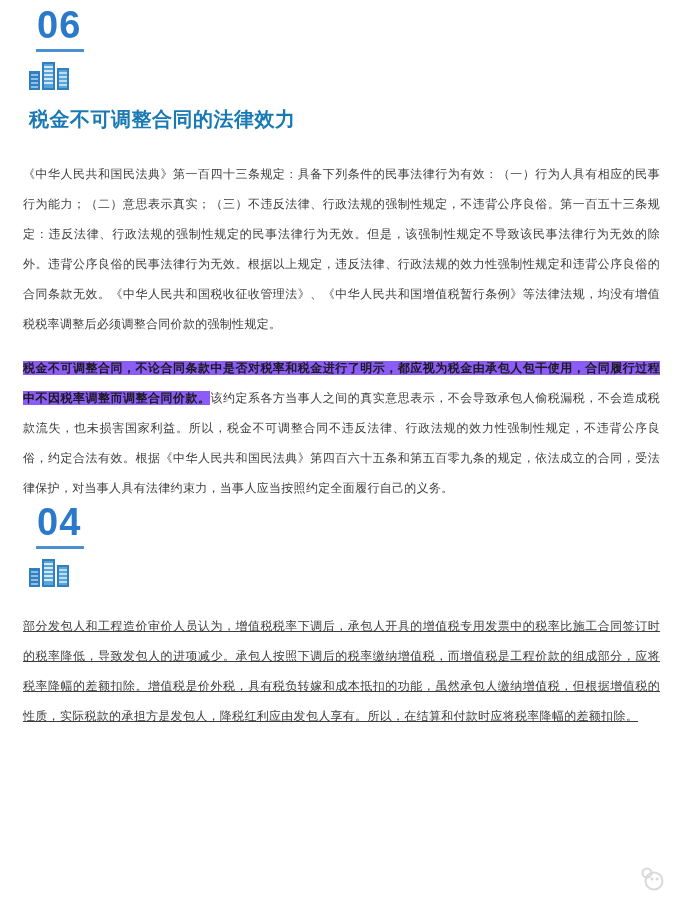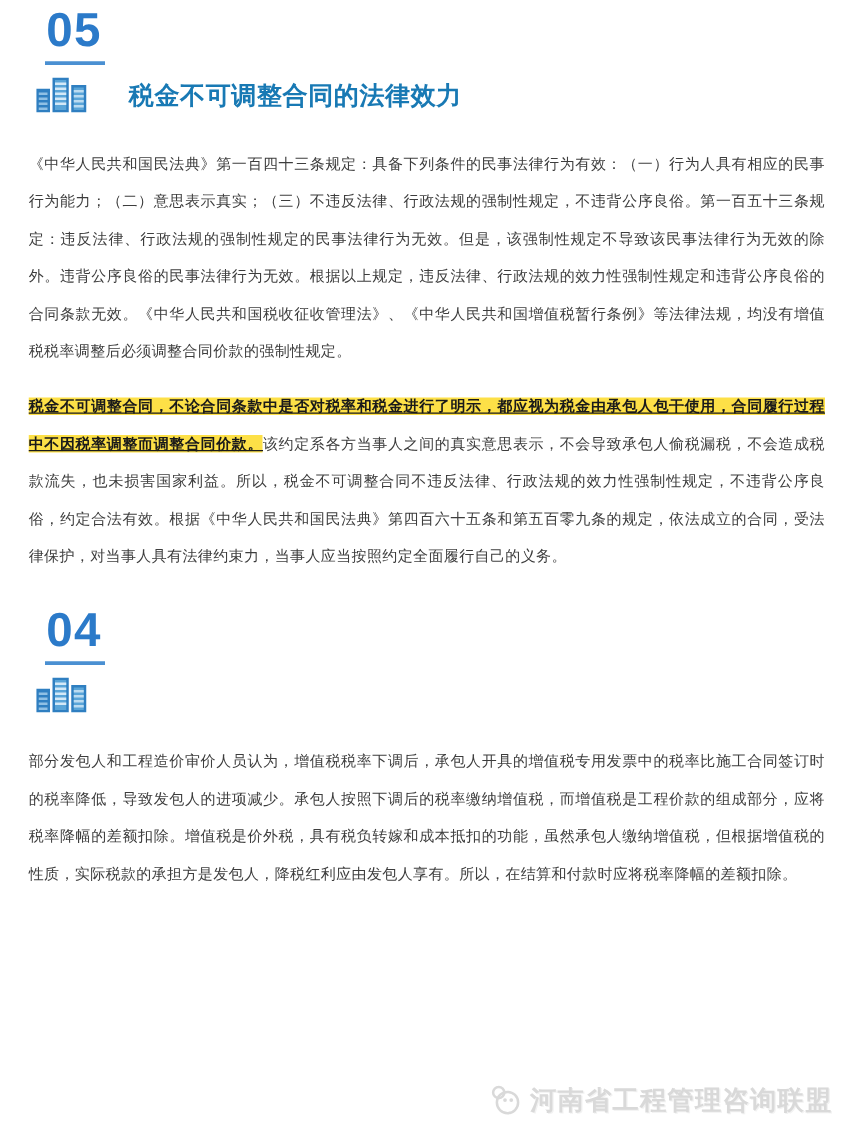--- a/index.html
+++ b/index.html
@@ -81,7 +81,7 @@
 <div class="content">
 
   <div class="section">
-    <span class="section-number">05</span>
+    <span class="section-number">06</span>
     <div class="sec-head-row">
       <span class="icon-wrap">
         <svg width="42" height="28" viewBox="0 0 42 28" aria-hidden="true">

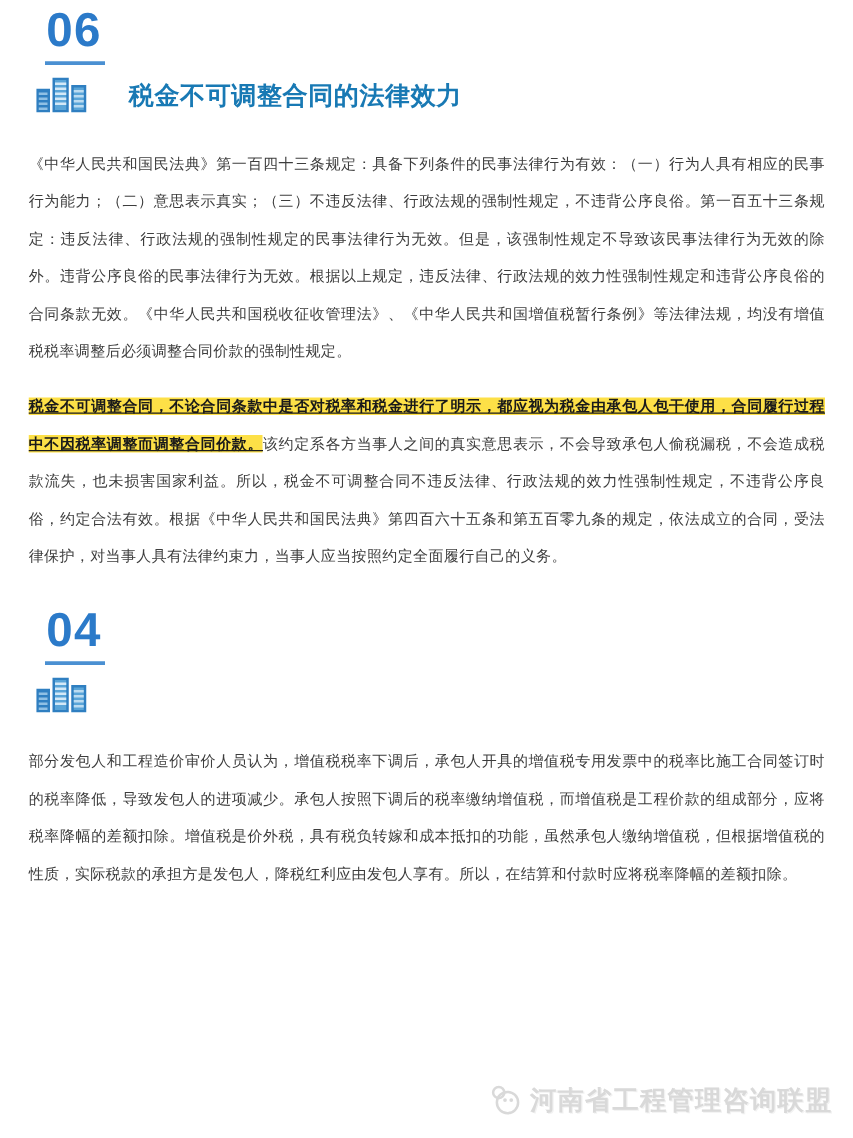--- a/index.html
+++ b/index.html
@@ -28,10 +28,10 @@
   }
   .sec-head-row {
     display: flex;
-    align-items: center;
-    gap: 32px;
+    gap: 16px;
     margin-top: 10px;
     margin-left: 6px;
+    flex-direction: column;
   }
   .sec-head-row .icon-wrap { flex: 0 0 auto; display: flex; }
   .sec-heading {

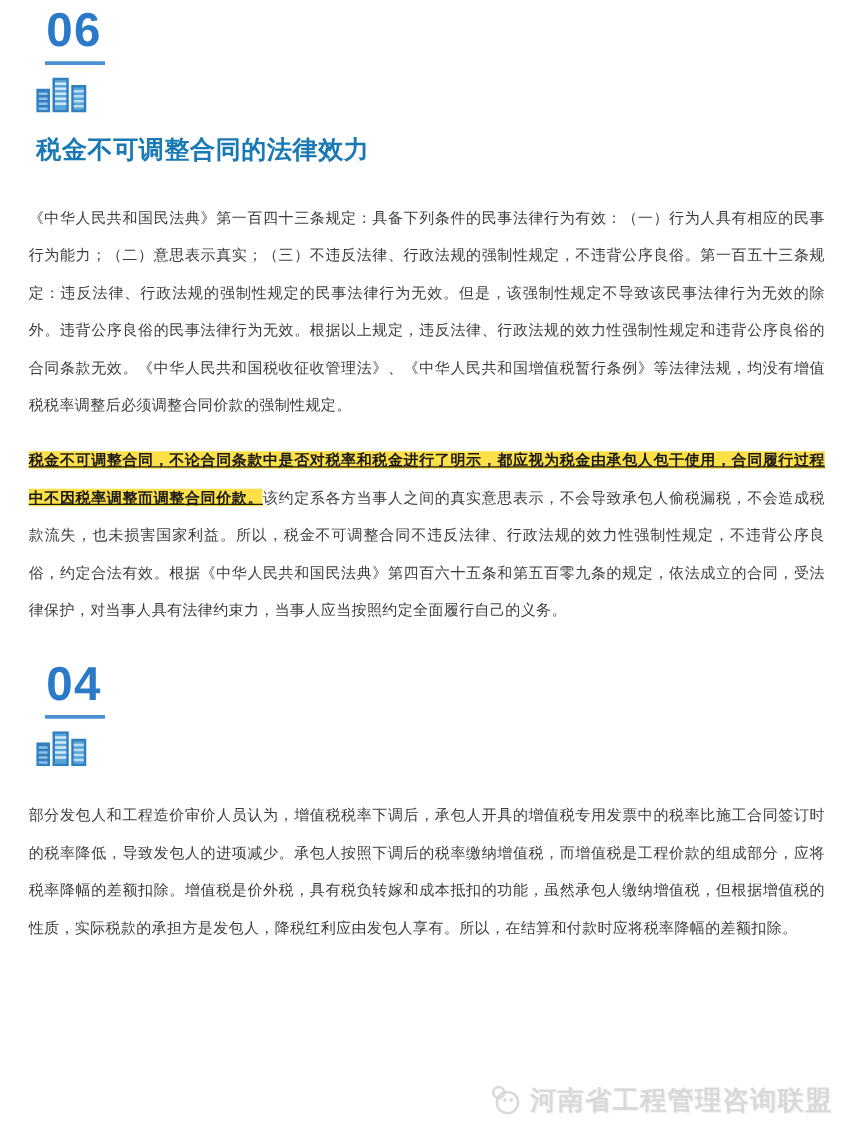--- a/index.html
+++ b/index.html
@@ -50,10 +50,9 @@
   }
   p.body-text.follow { margin-top: 14px; }
   .hl {
-    background: #fde047;
+    background: #8b5cf6;
     font-weight: 700;
     color: #1a1a1a;
-    text-decoration: underline;
   }
   .section + .section { margin-top: 26px; }
   .section.second p.body-text { margin-top: 24px; }

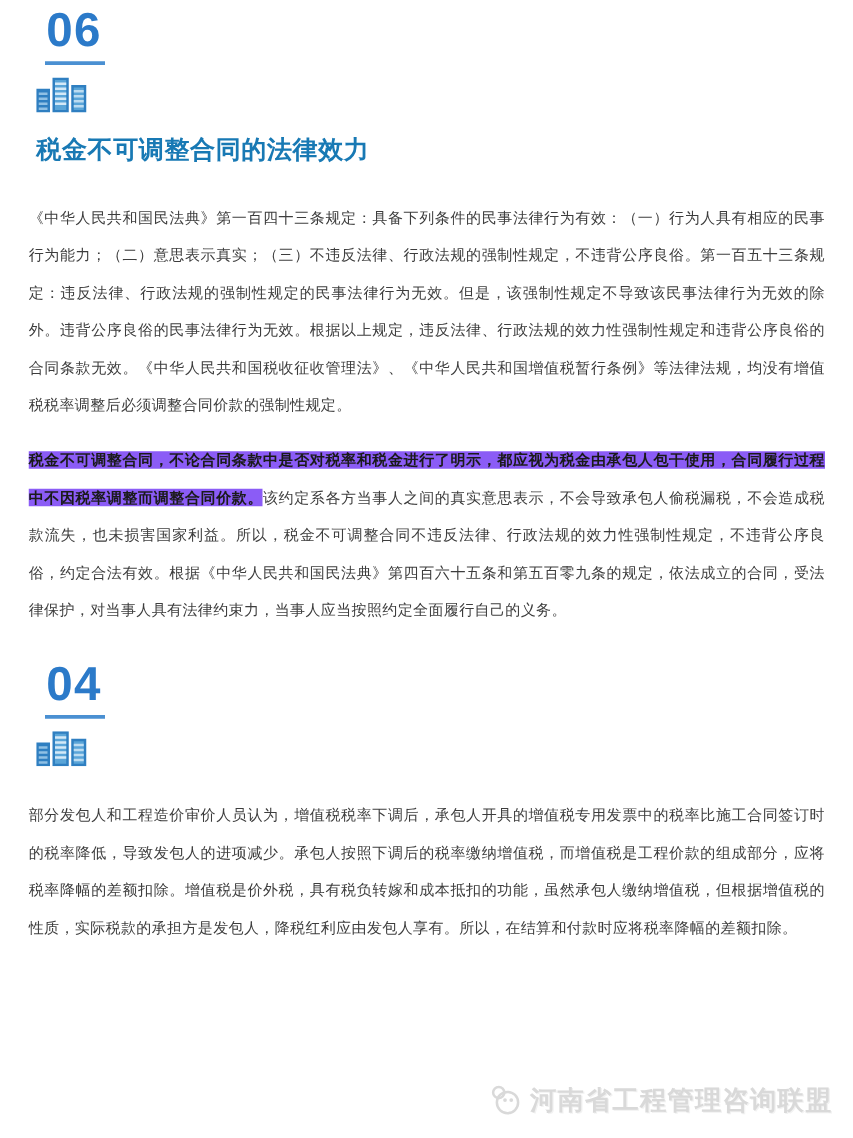--- a/index.html
+++ b/index.html
@@ -54,7 +54,7 @@
     font-weight: 700;
     color: #1a1a1a;
   }
-  .section + .section { margin-top: 26px; }
+  .section + .section { }
   .section.second p.body-text { margin-top: 24px; }
   .section.second p.body-text.follow { margin-top: 12px; }
   

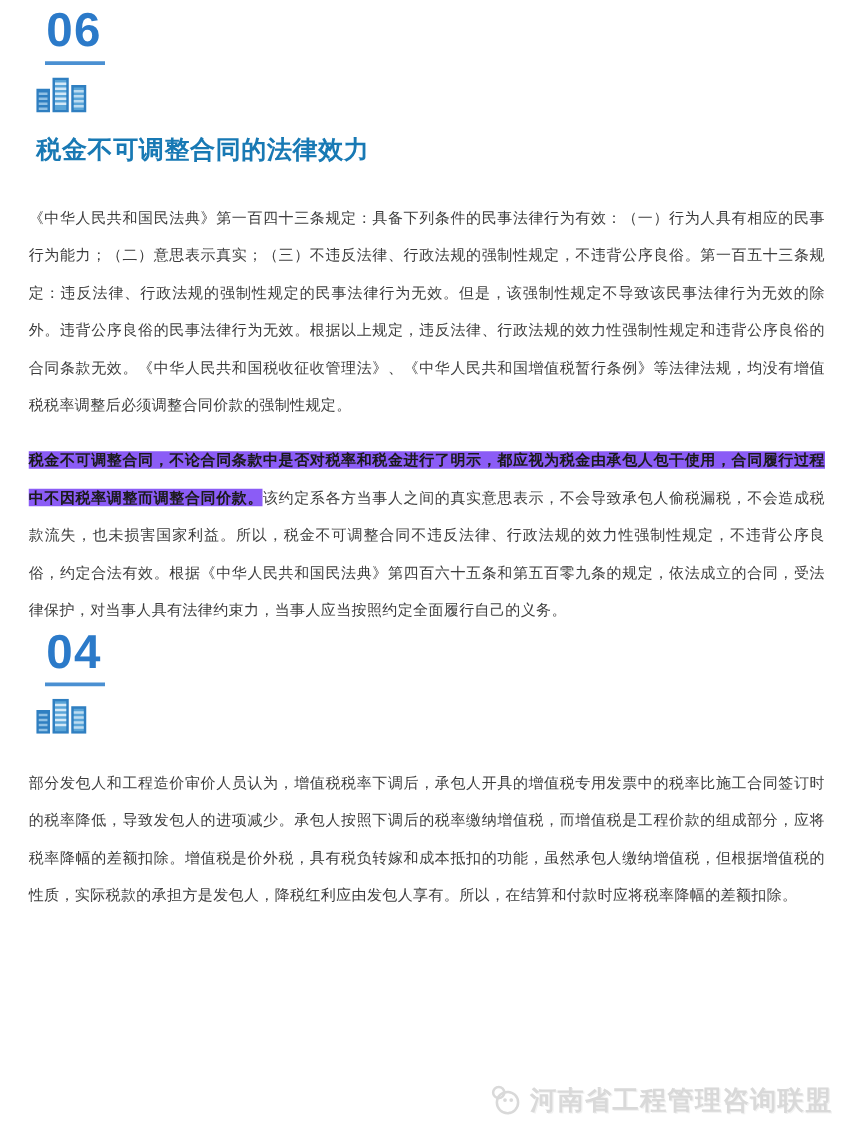--- a/index.html
+++ b/index.html
@@ -55,7 +55,7 @@
     color: #1a1a1a;
   }
   .section + .section { }
-  .section.second p.body-text { margin-top: 24px; }
+  .section.second p.body-text { margin-top: 24px; text-decoration: underline; }
   .section.second p.body-text.follow { margin-top: 12px; }
   
   .watermark {

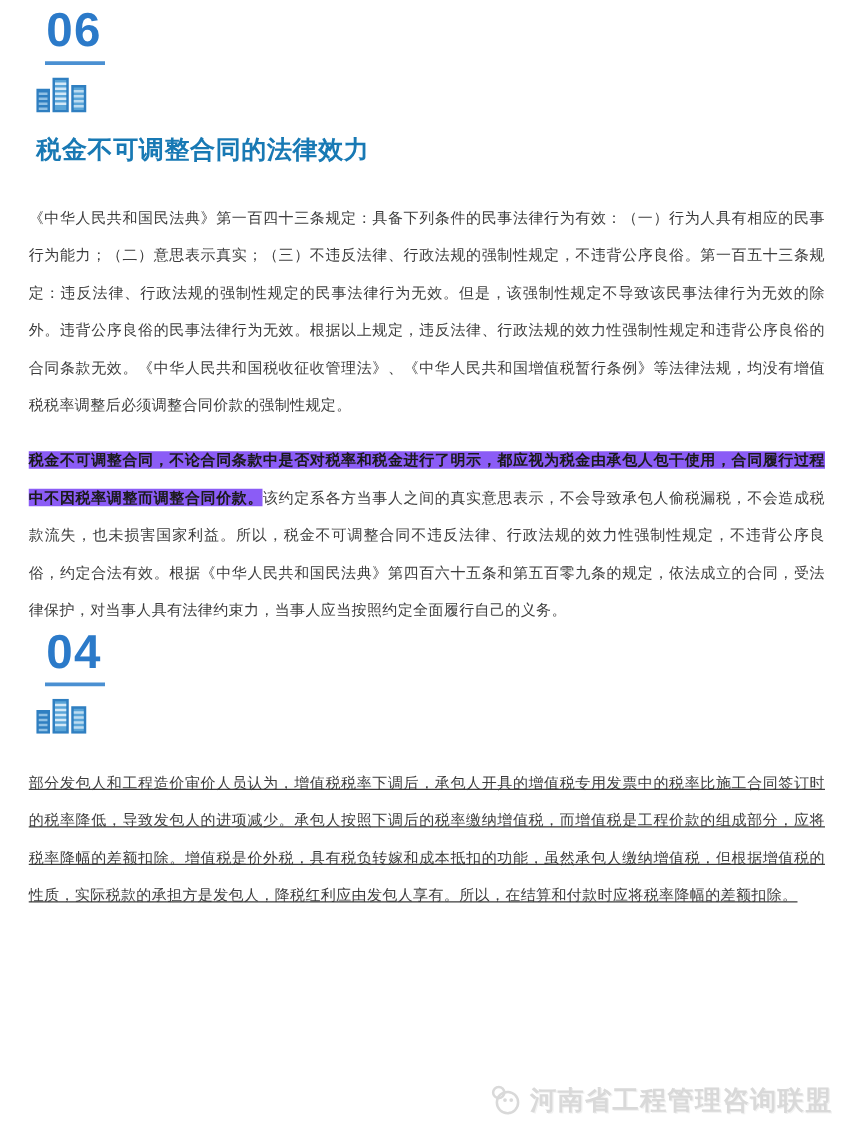--- a/index.html
+++ b/index.html
@@ -151,7 +151,6 @@
       <circle cx="17" cy="13" r="1.5" fill="#d9d9d9"></circle>
     </svg>
   </span>
-  <span>河南省工程管理咨询联盟</span>
 </div>
 
 </body></html>

